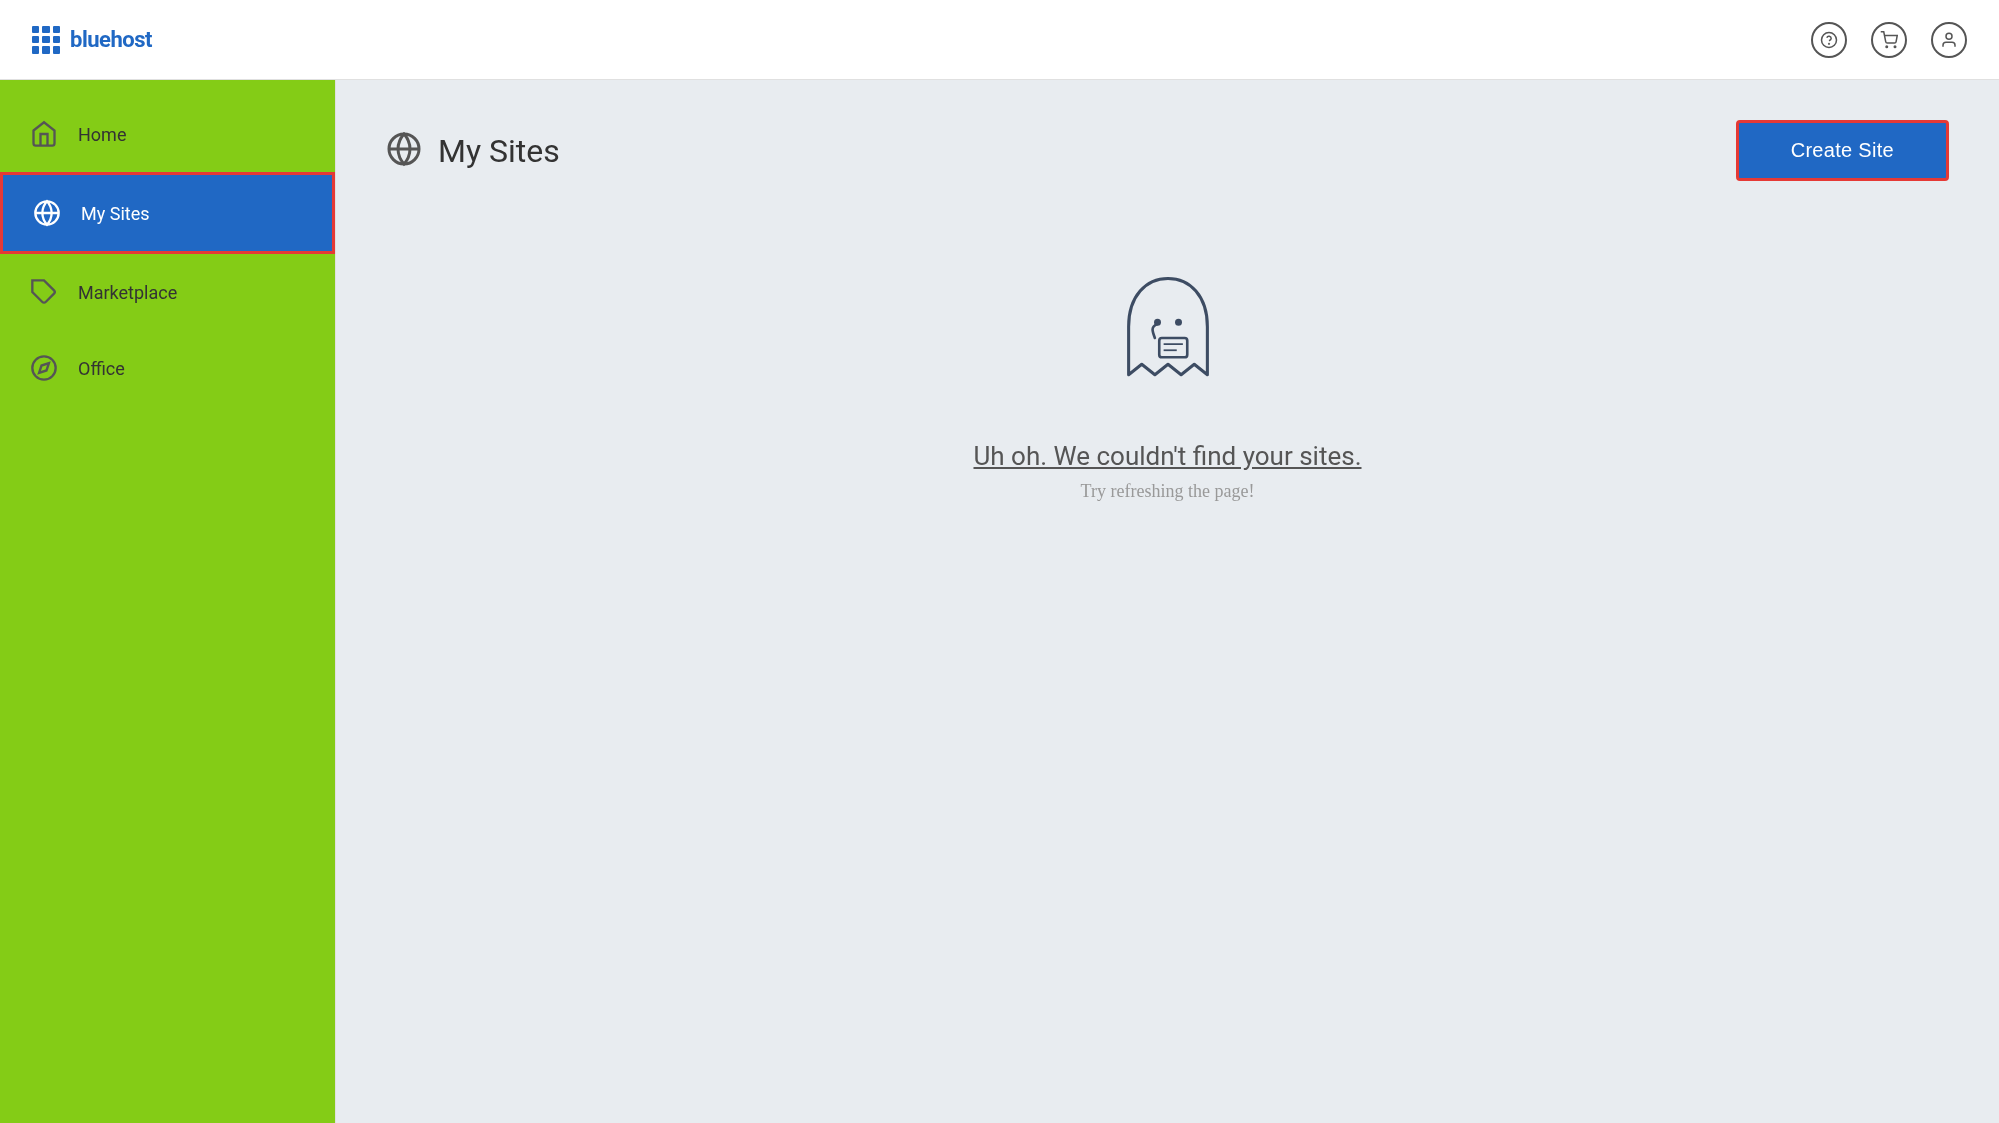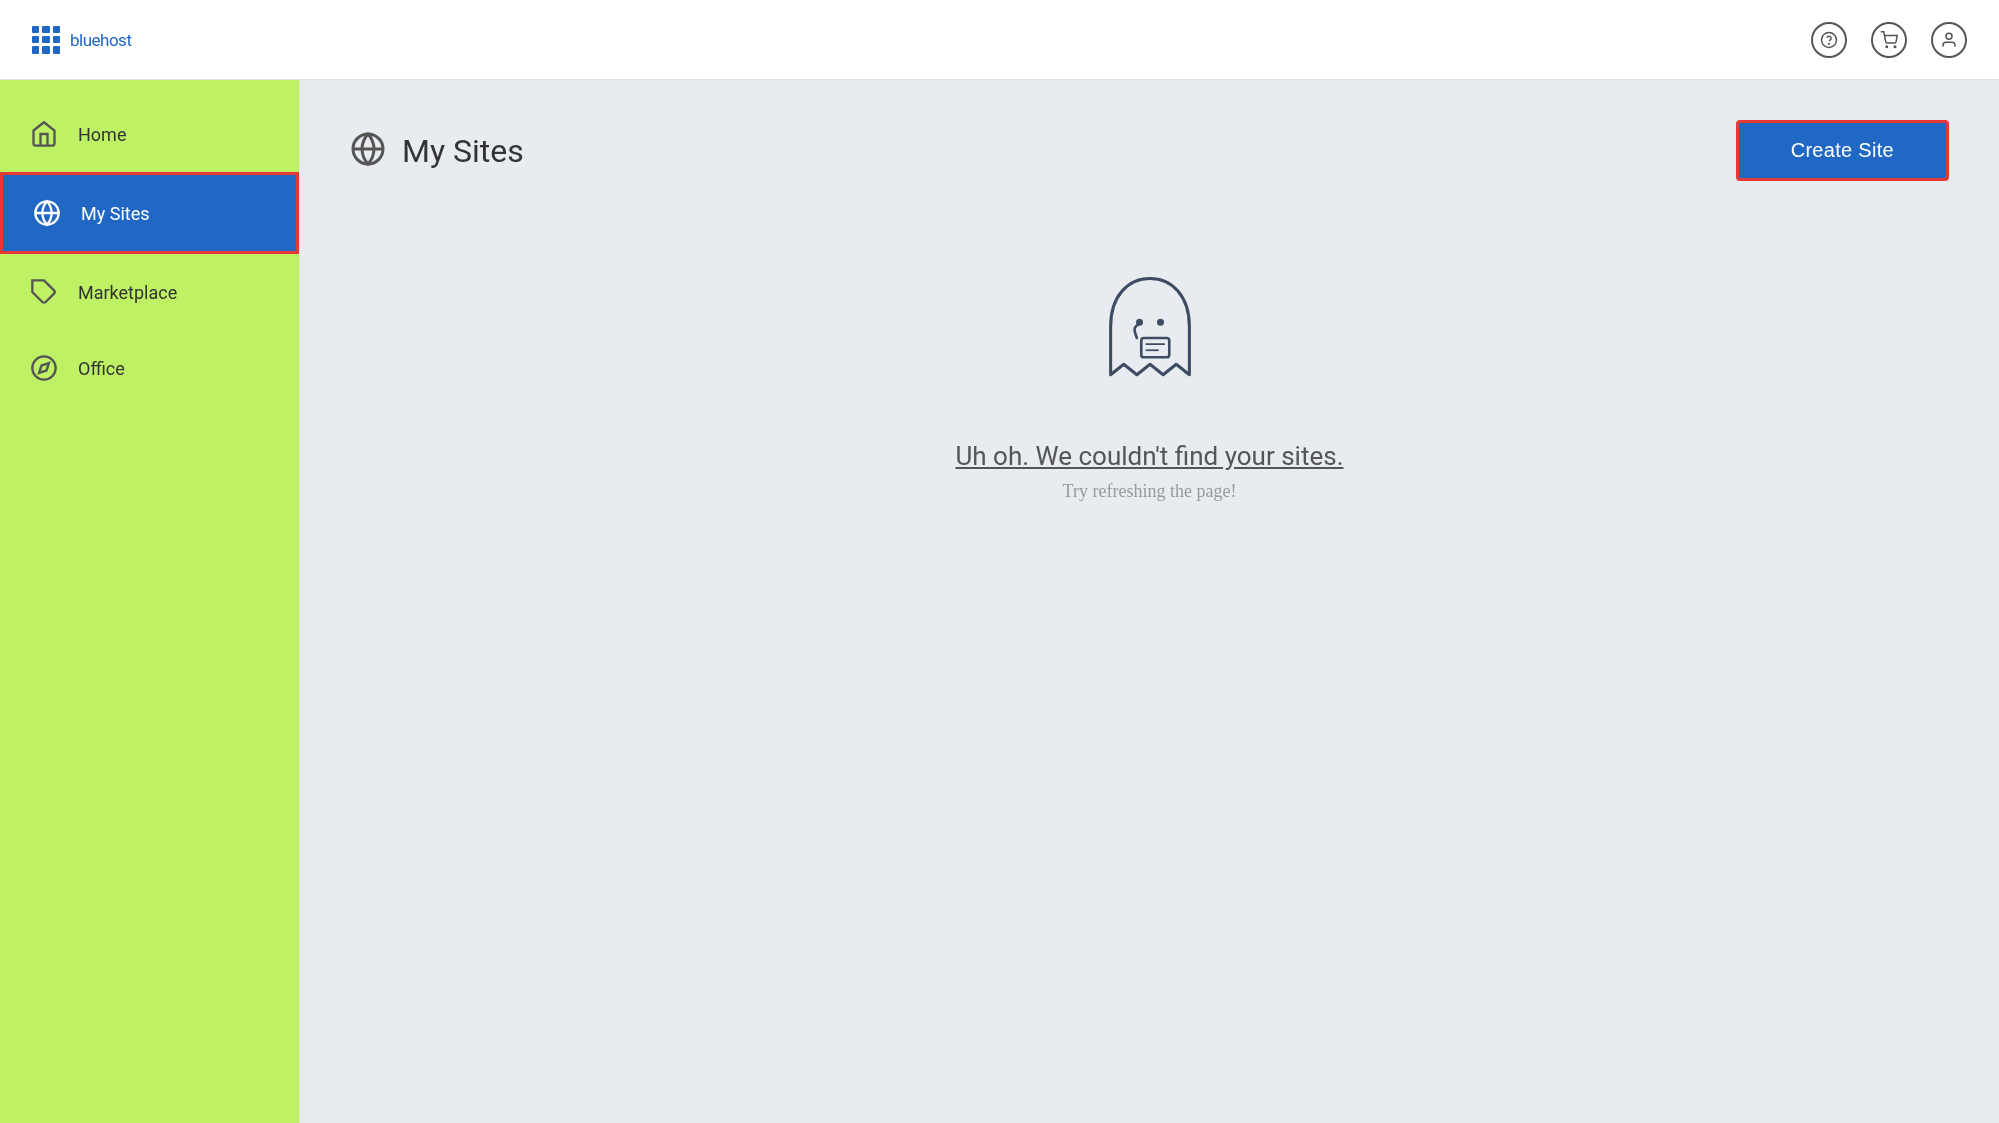--- a/index.html
+++ b/index.html
@@ -34,9 +34,9 @@
       display: block;
     }
     .logo-text {
-      font-size: 17px;
+      font-size: 22px;
       color: #2068c4;
-      font-weight: 400;
+      font-weight: 700;
       letter-spacing: -0.5px;
     }
     .header-icons {

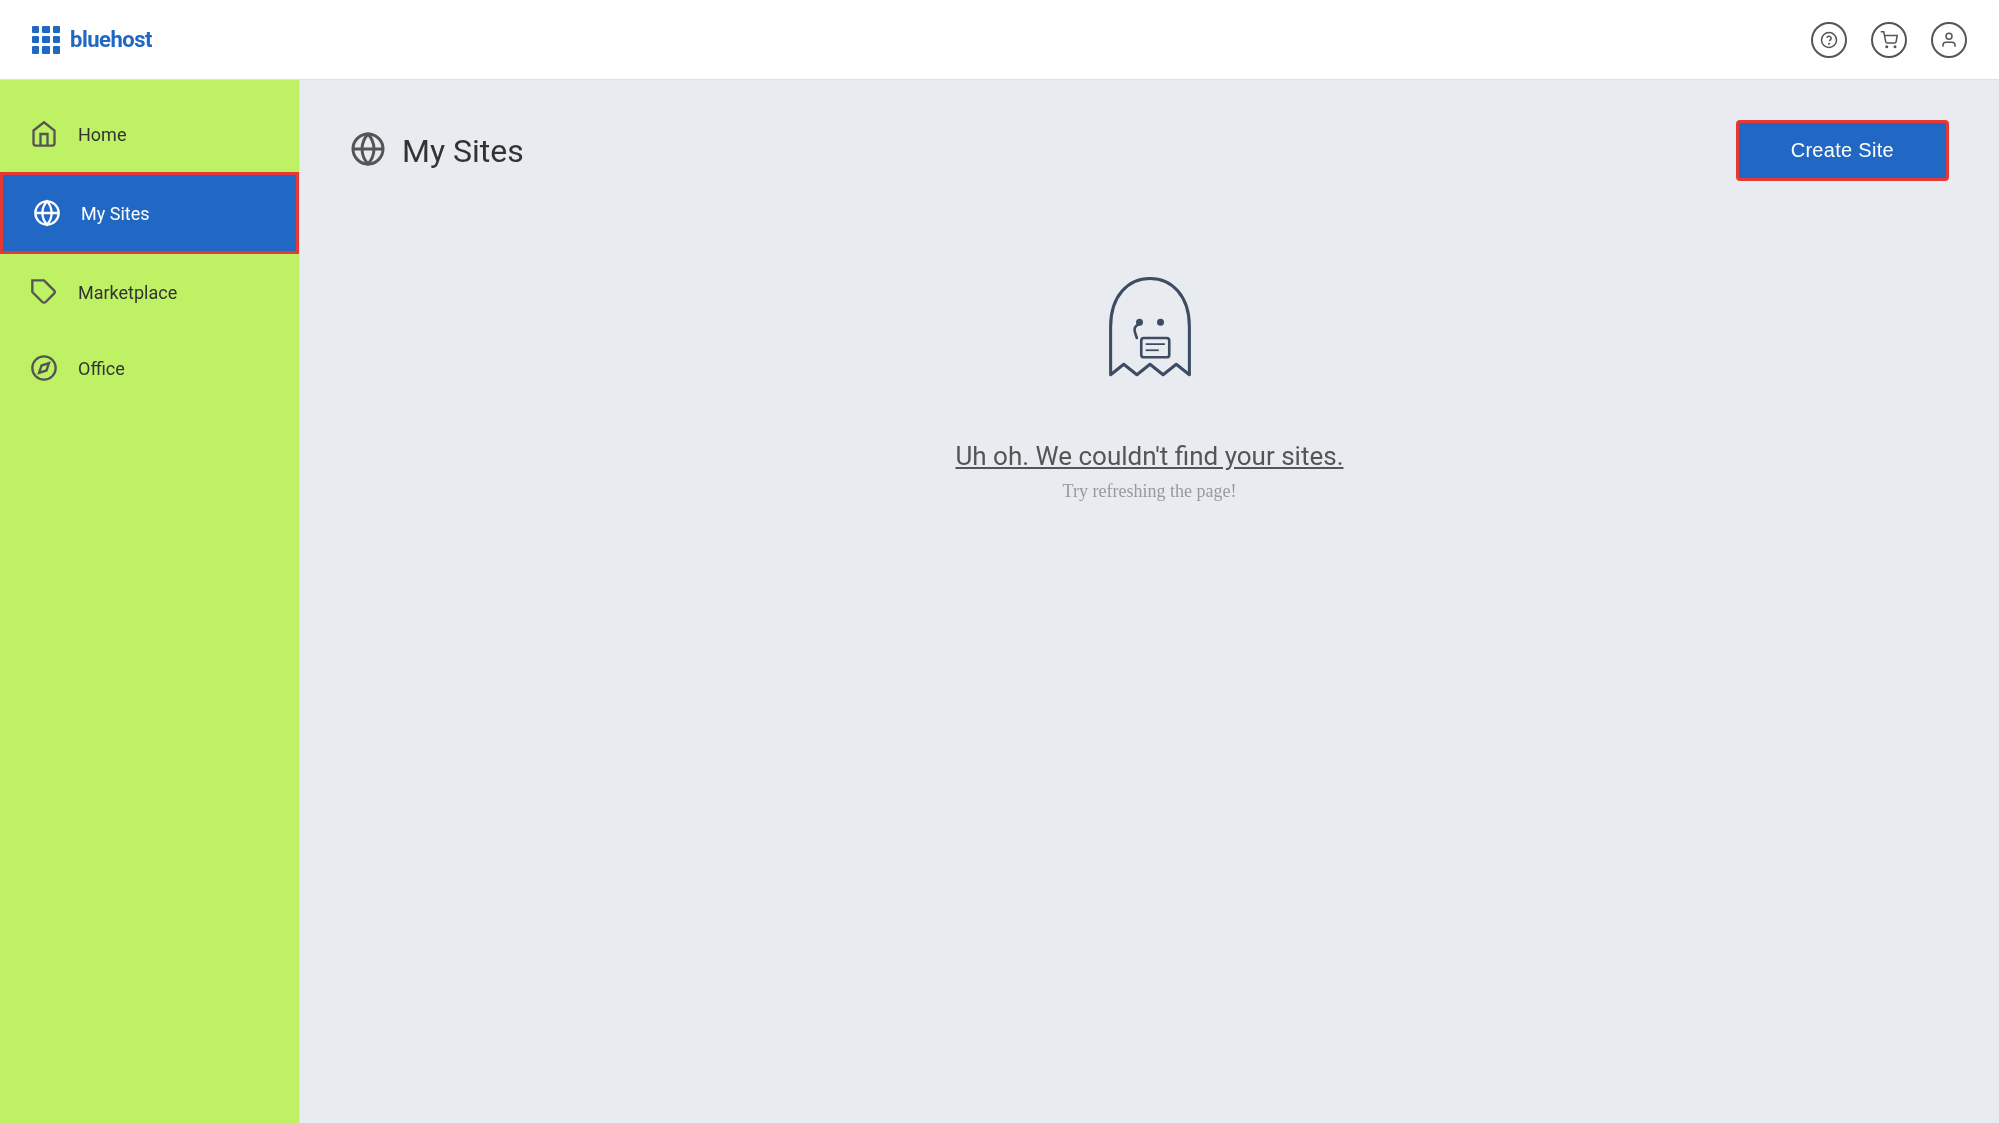--- a/index.html
+++ b/index.html
@@ -66,8 +66,8 @@
 
     
     .sidebar {
-      width: 300px;
-      background: #bef264;
+      width: 336px;
+      background: #84cc16;
       flex-shrink: 0;
       padding-top: 16px;
       border-right: 1px solid #e0e0e0;

